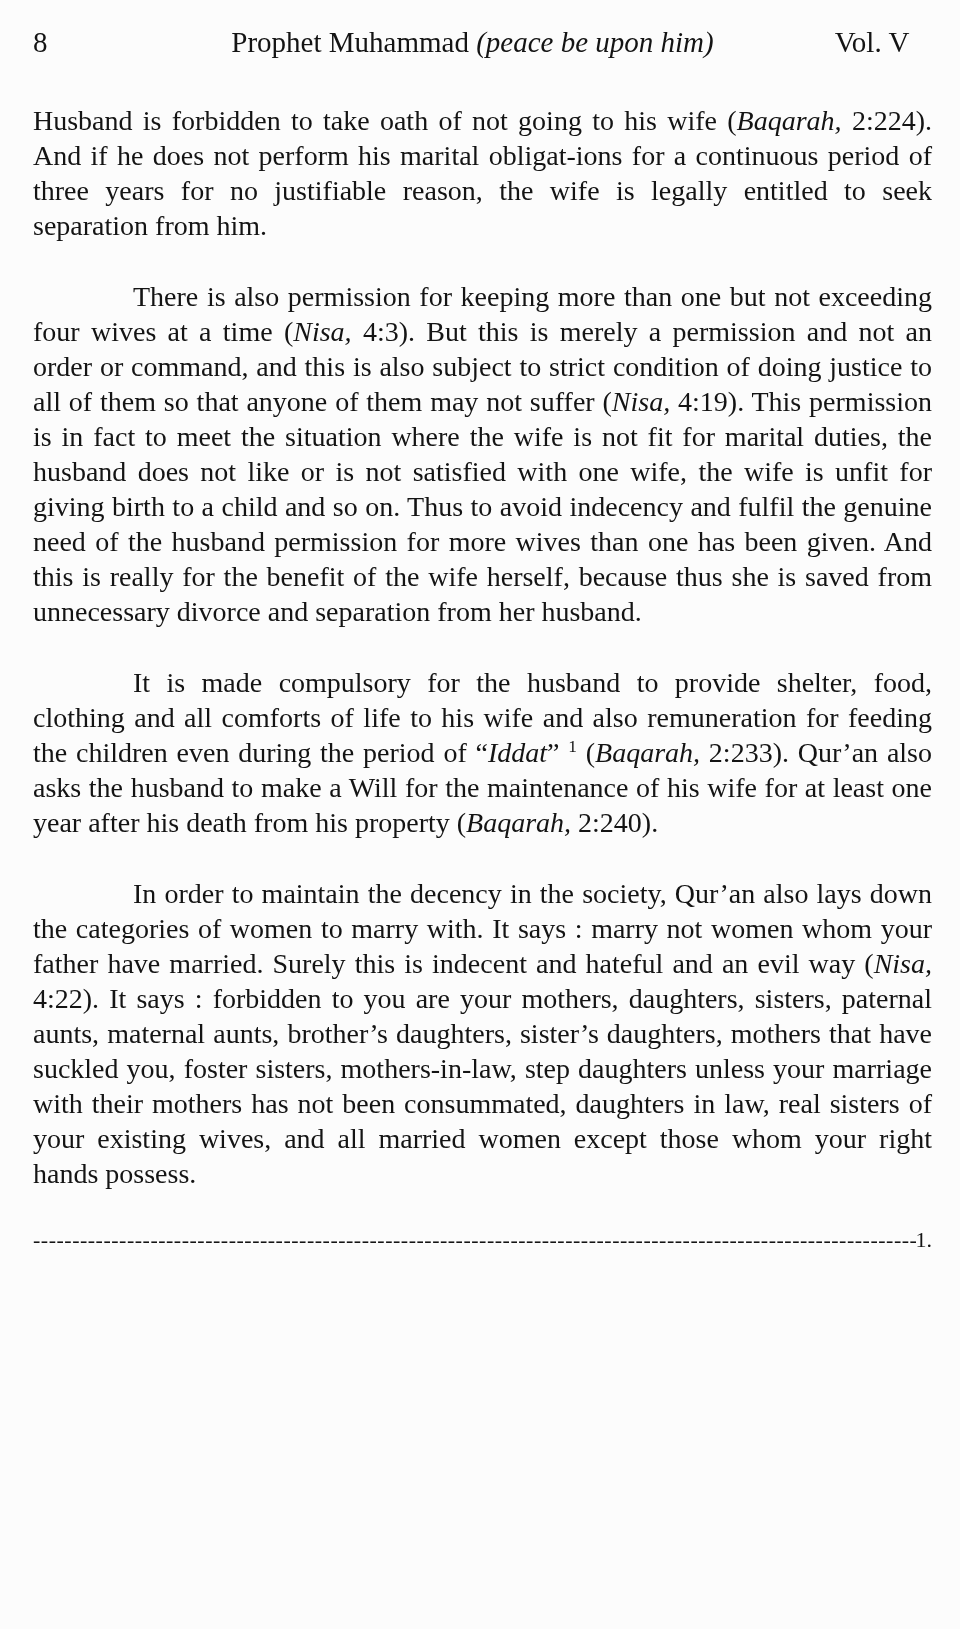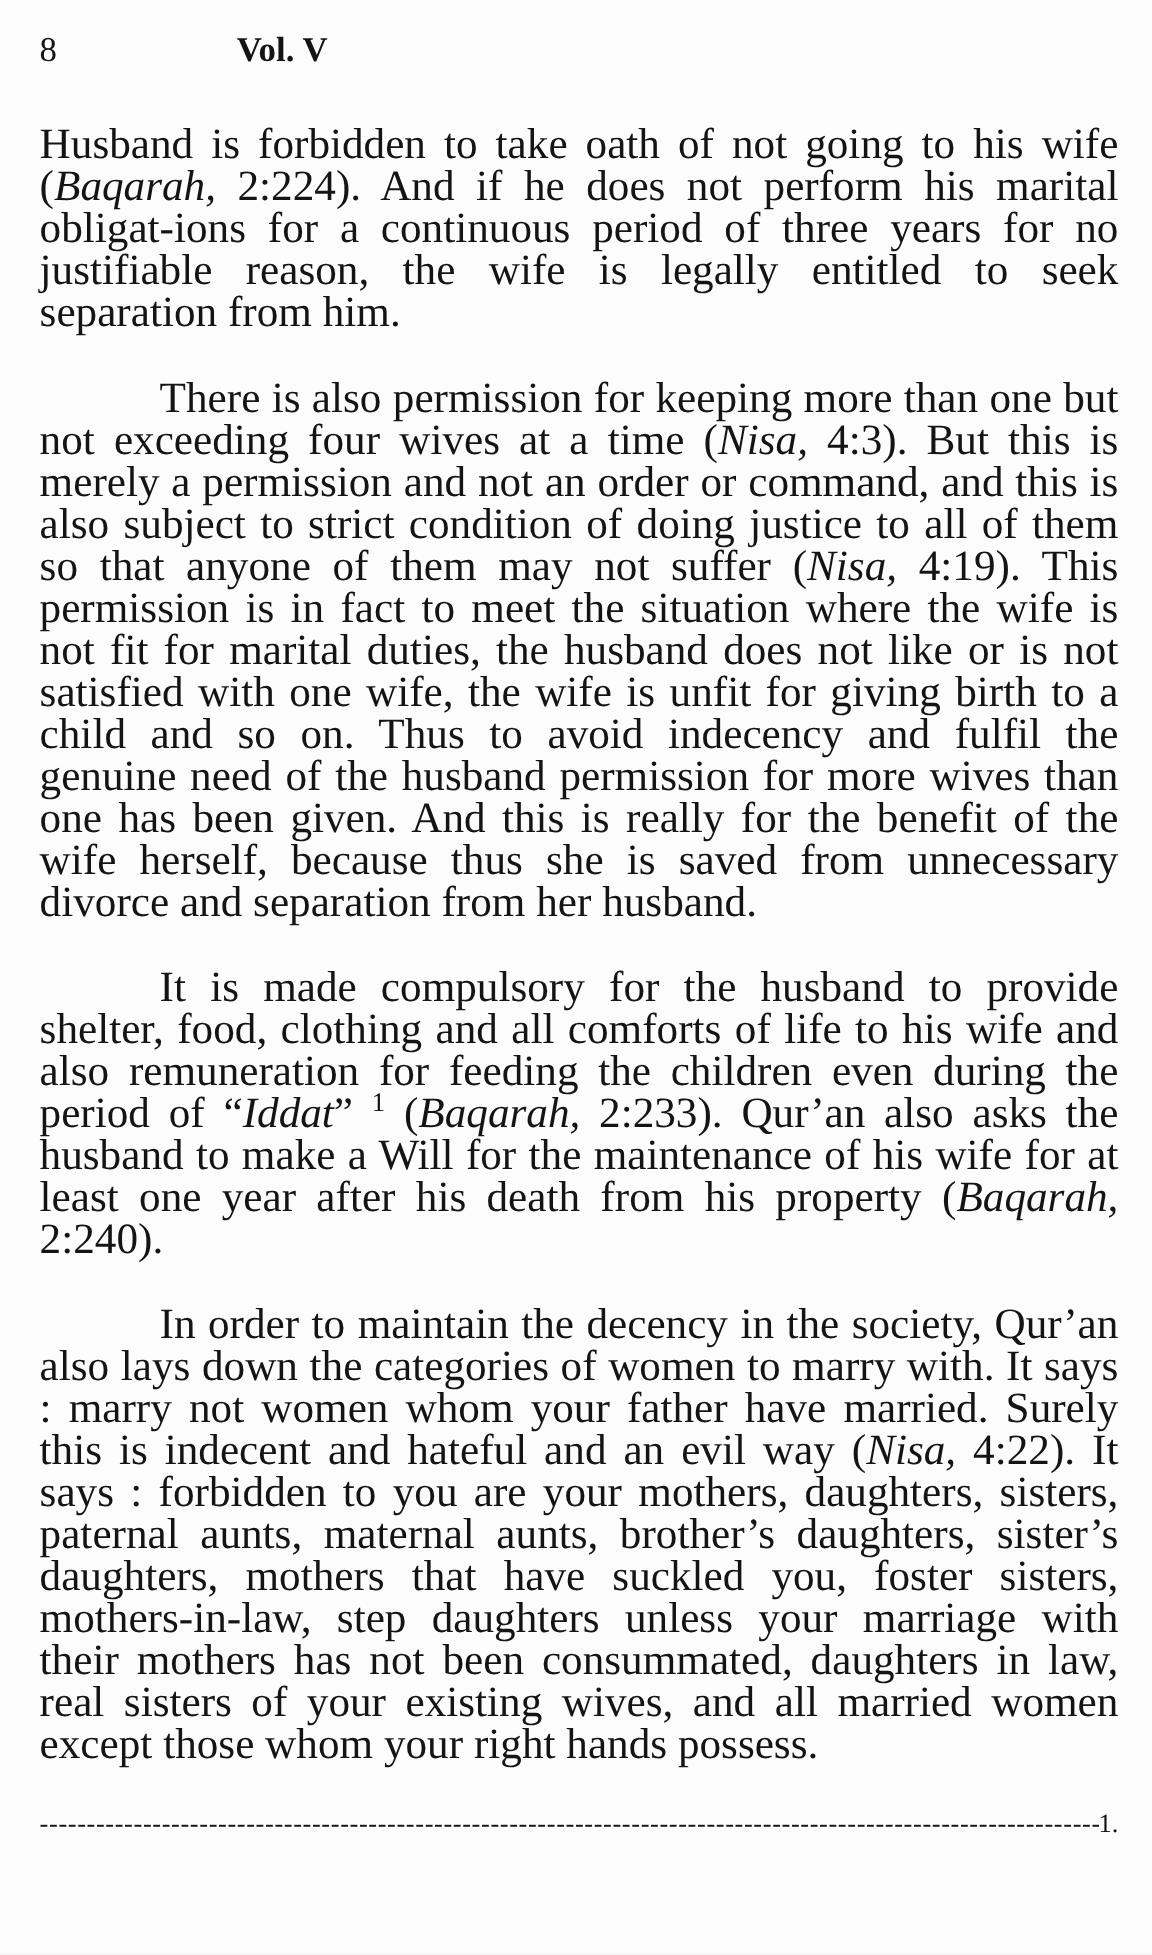--- a/index.html
+++ b/index.html
@@ -93,6 +93,7 @@
 
   <div class="page-header">
     <span class="page-number">8</span>
+    <span class="running-title"><span>Prophet Muhammad </span><em>(peace be upon him)</em></span>
     <span class="volume">Vol. V</span>
   </div>
 

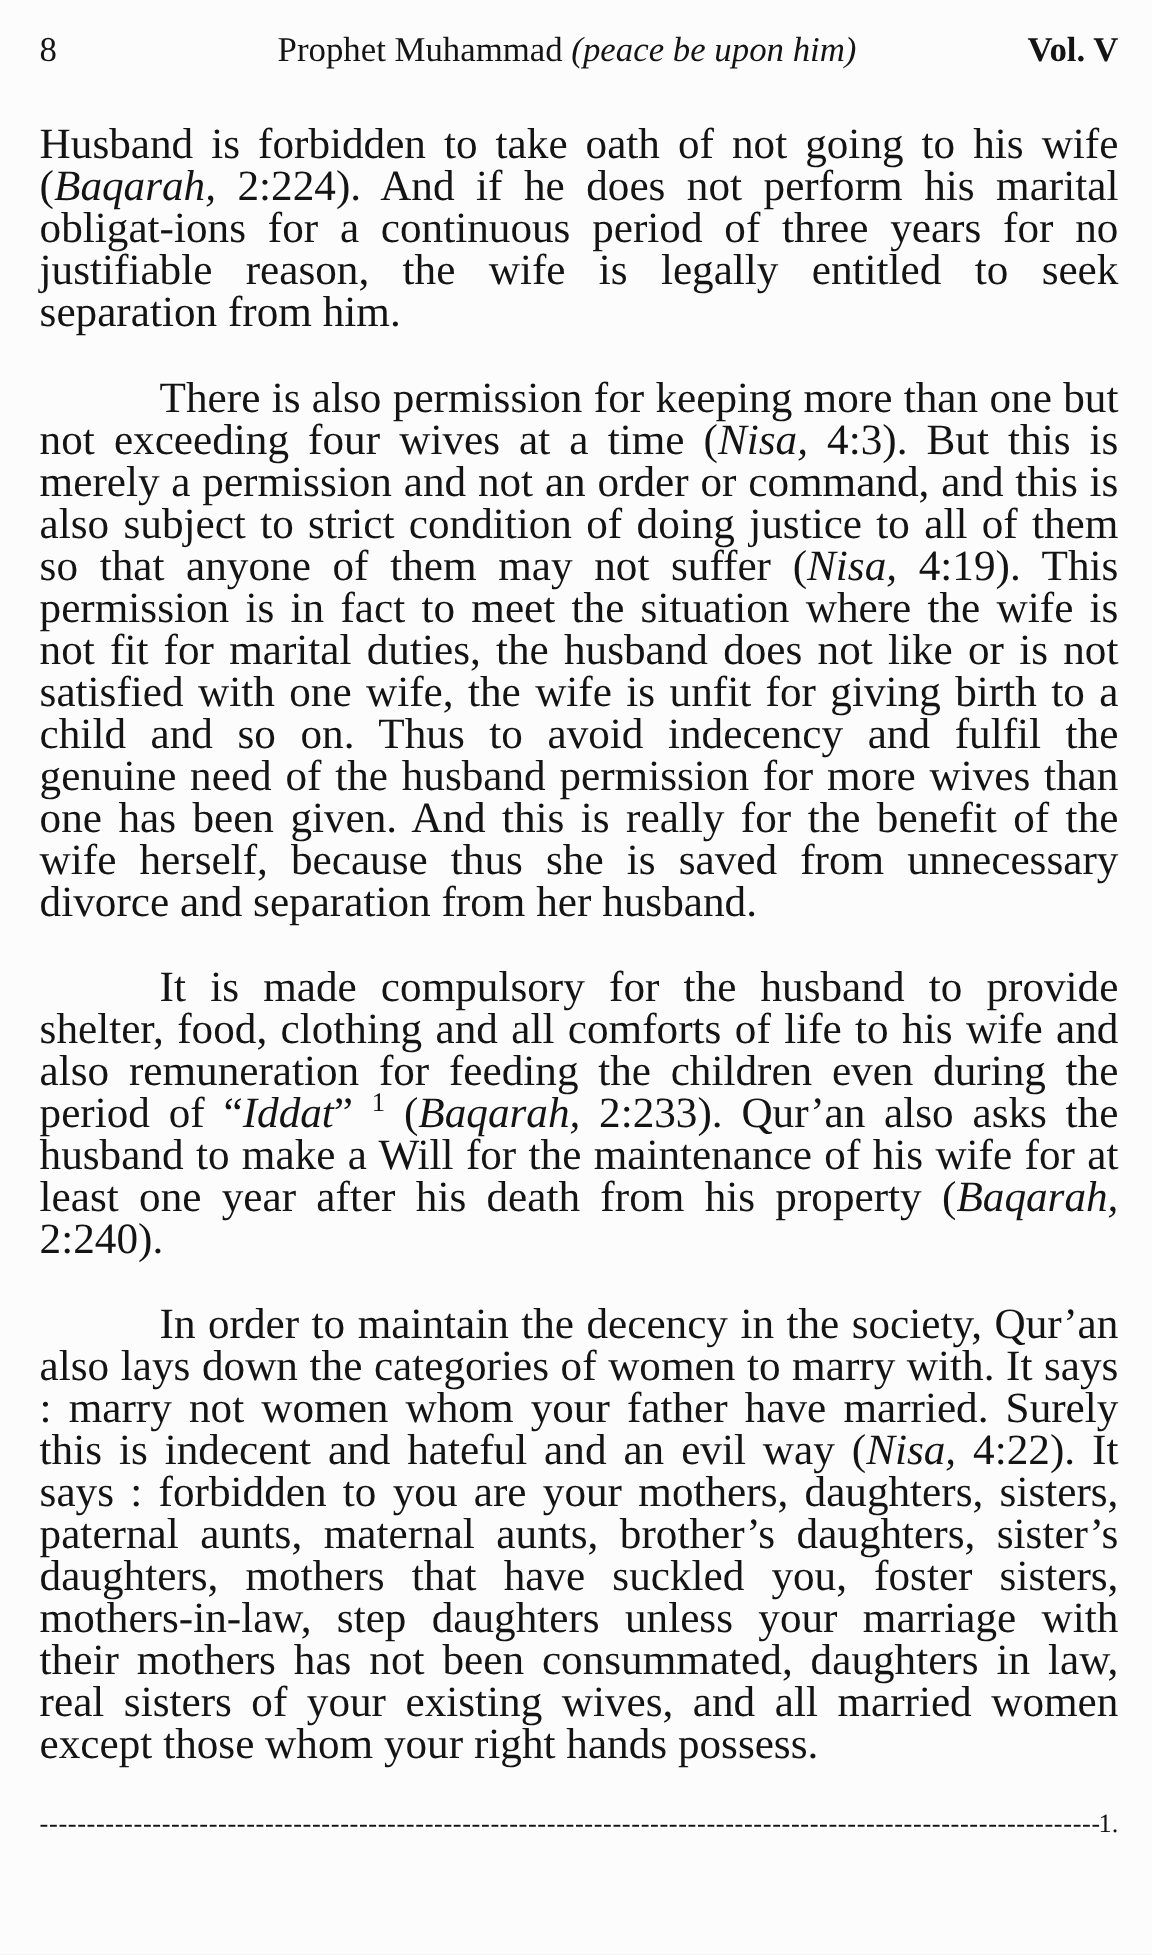--- a/index.html
+++ b/index.html
@@ -37,9 +37,8 @@
   .volume {
     flex: 0 0 auto;
     width: 120px;
-    text-align: right;
+    text-align: center;
     padding-left: 10px;
-    font-weight: bold;
   }
   .body-text {
     font-size: 36px;

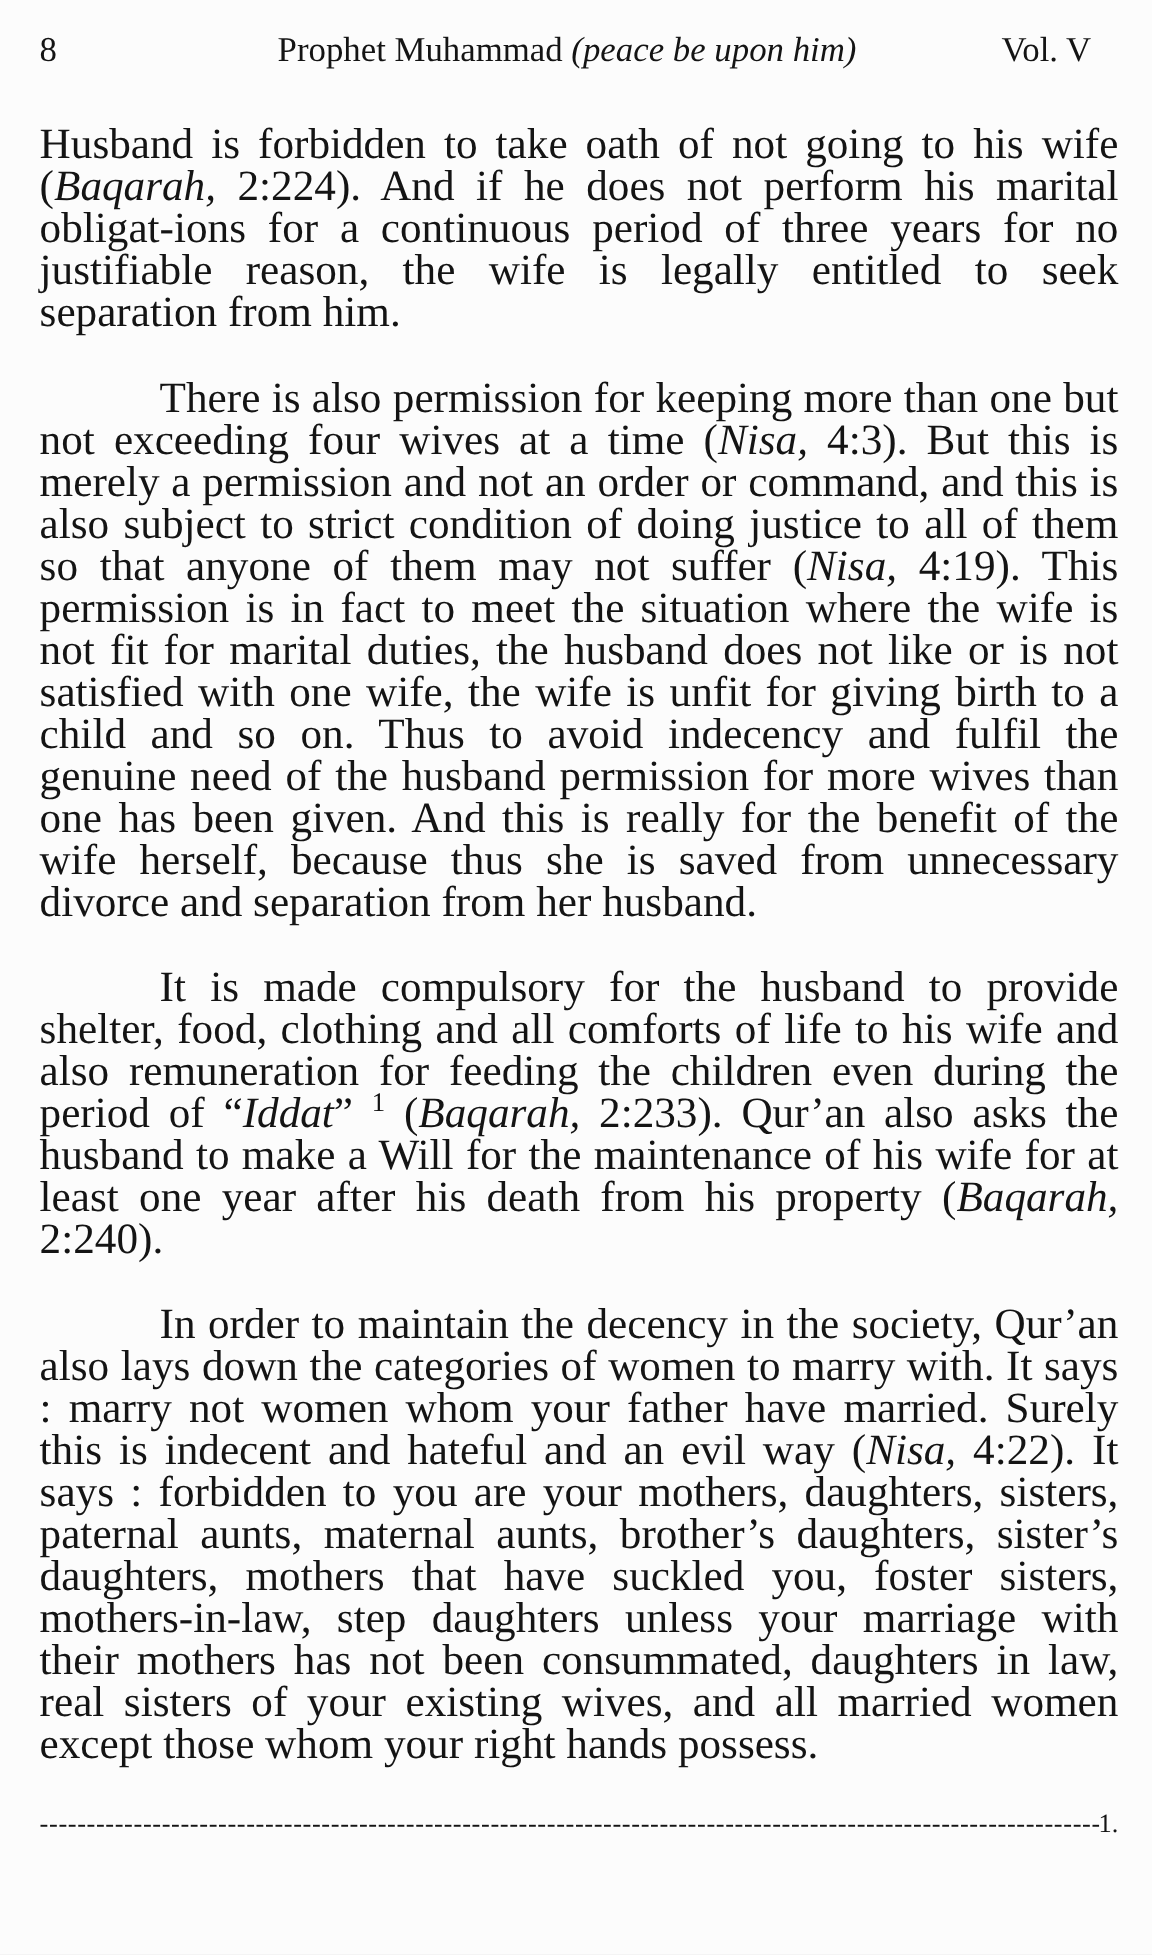--- a/index.html
+++ b/index.html
@@ -41,7 +41,7 @@
     padding-left: 10px;
   }
   .body-text {
-    font-size: 36px;
+    font-size: 28px;
     line-height: 35px;
   }
   .para {

